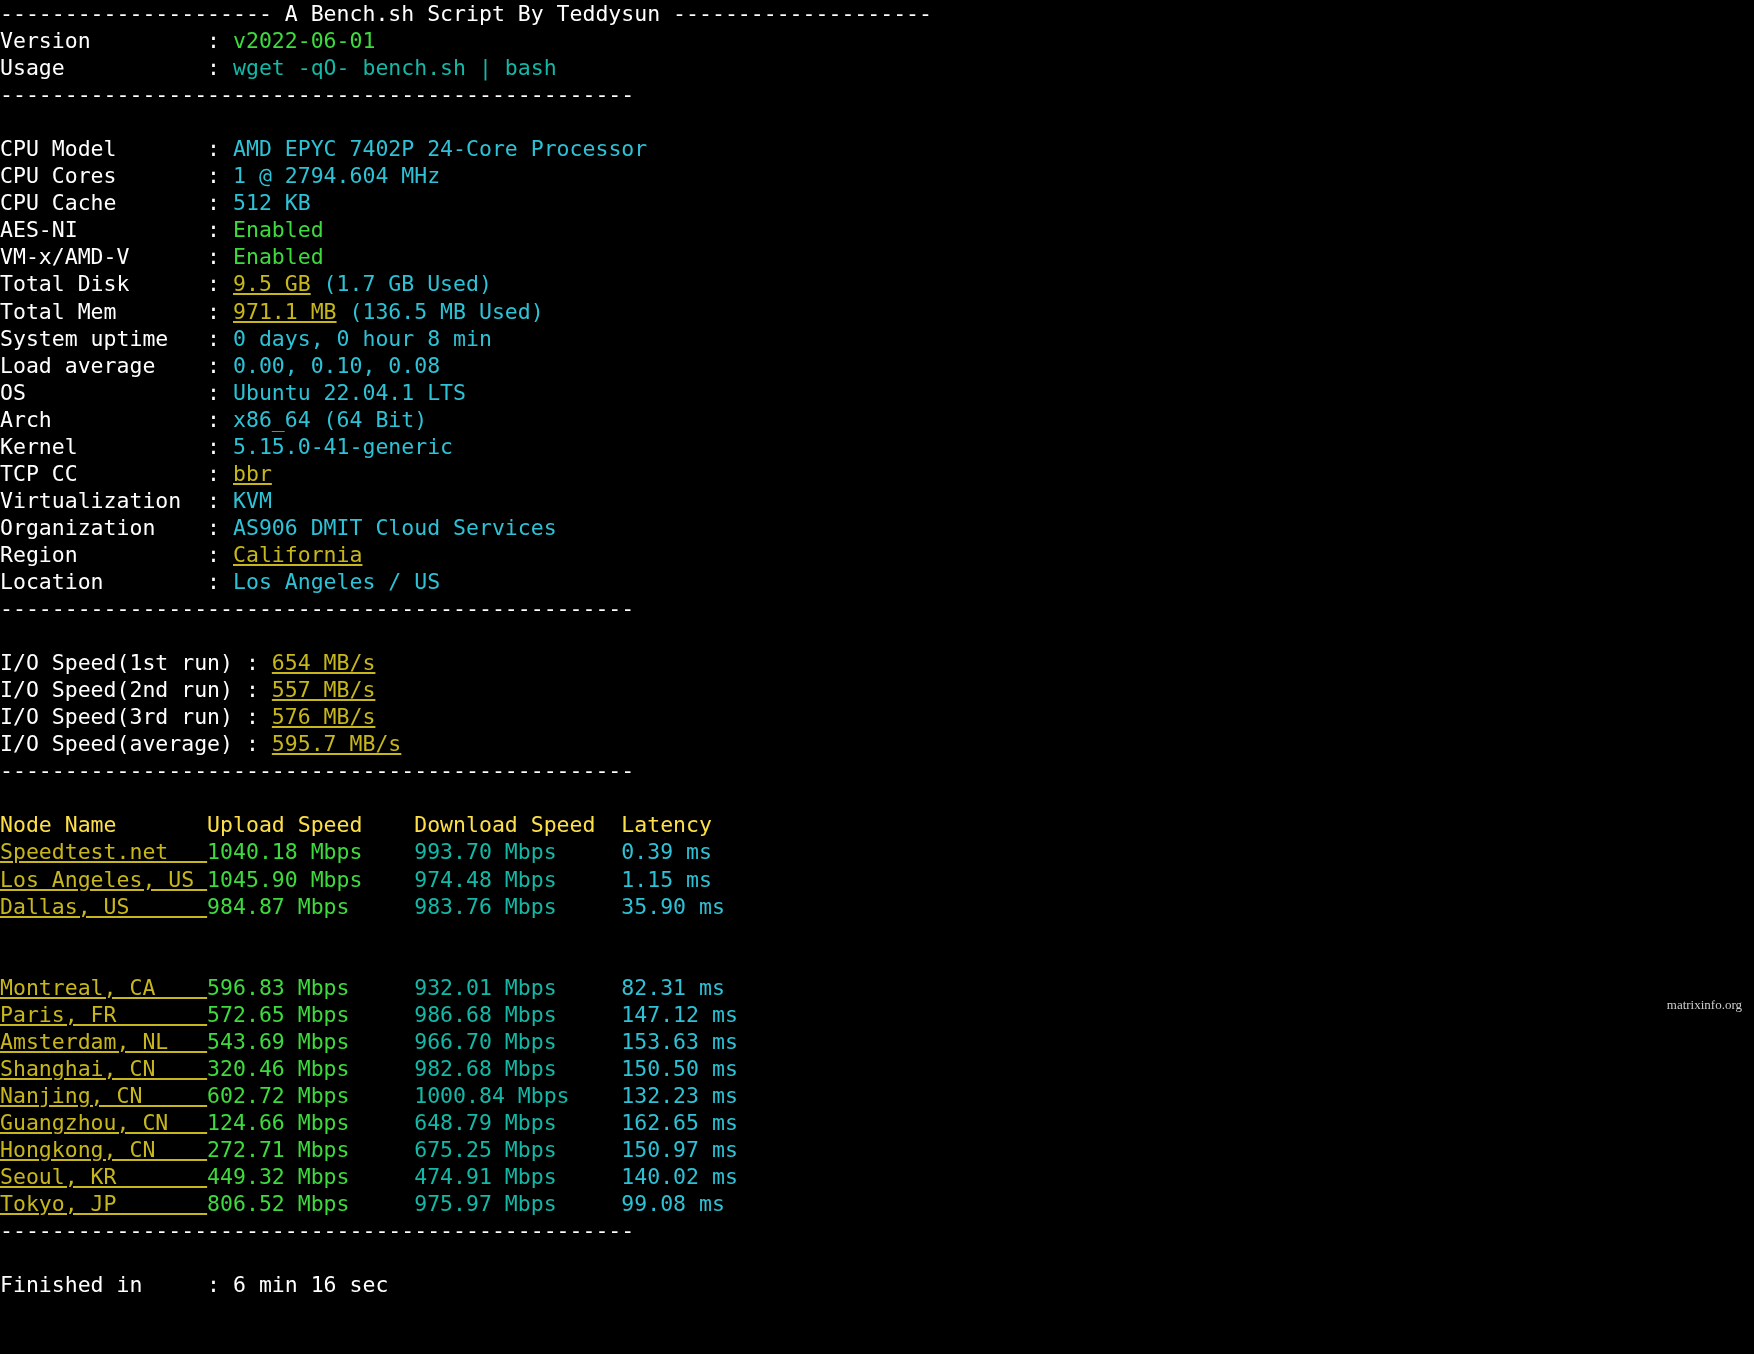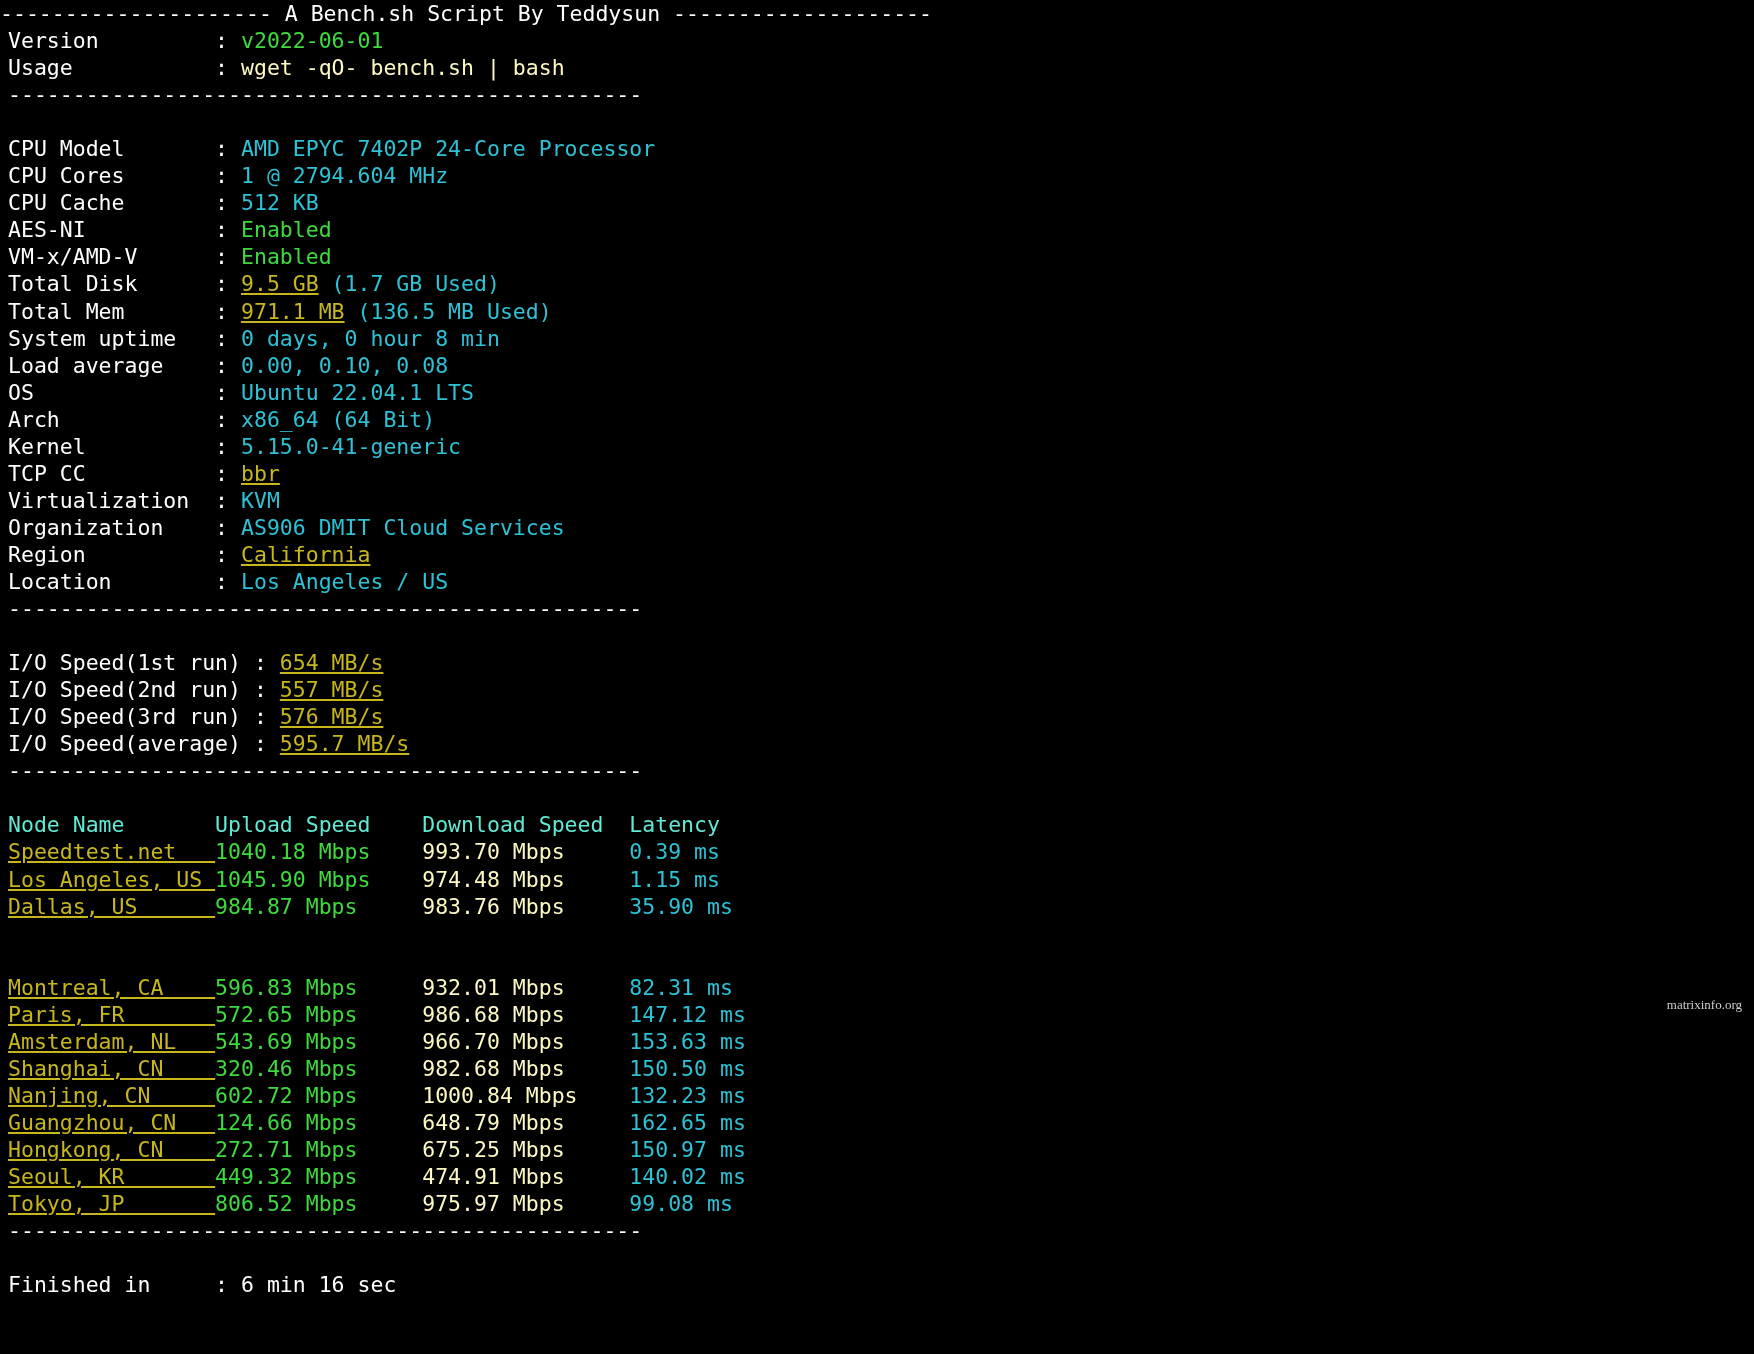--- a/index.html
+++ b/index.html
@@ -28,7 +28,7 @@
   .line {
     white-space: pre;
     height: 27.05px;
-    padding-left: 8px;
+    padding-left: 0;
   }
   .blank { height: 27.05px; }
   .hdr  { color: #5eead4; }

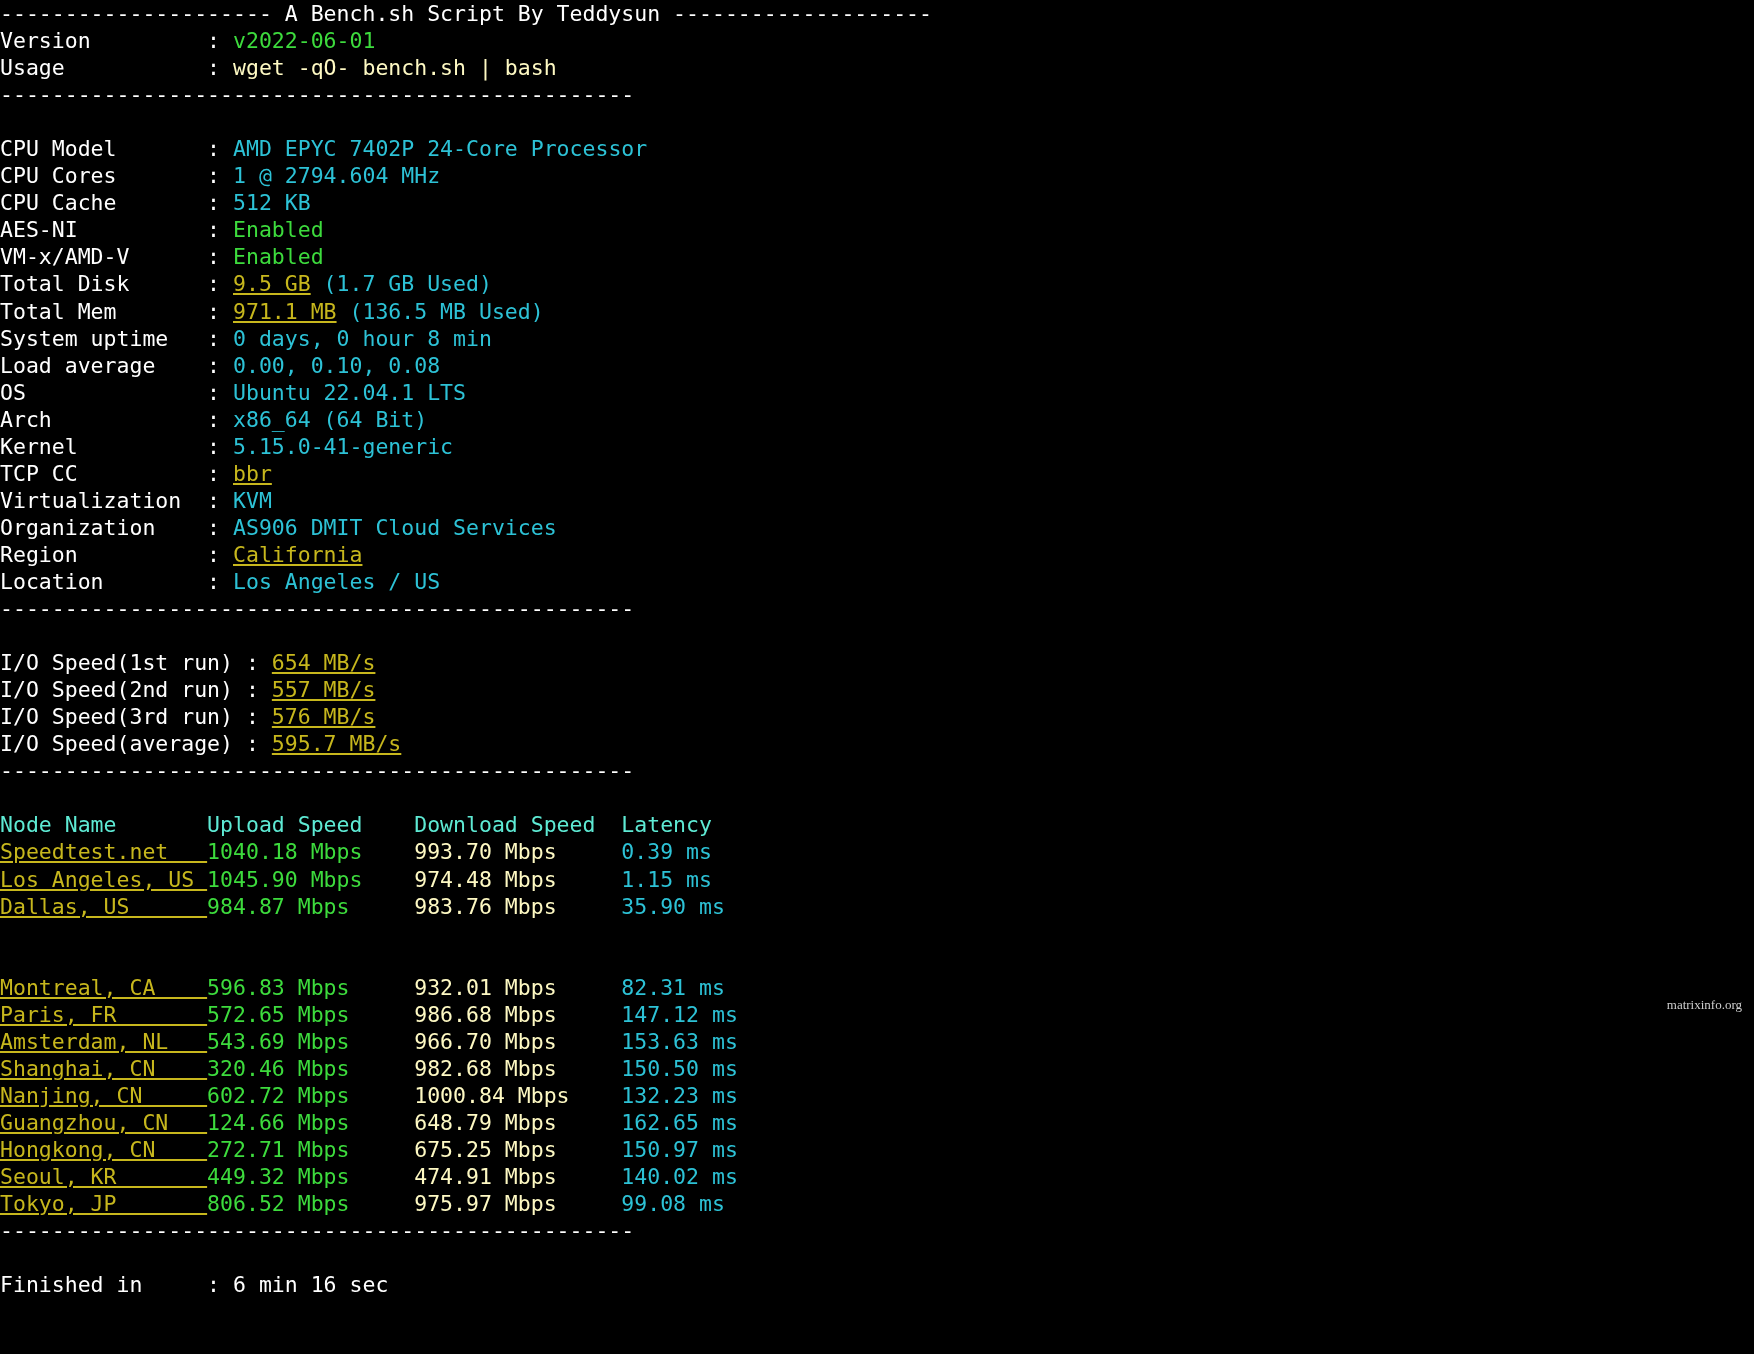--- a/index.html
+++ b/index.html
@@ -36,7 +36,7 @@
   .label { color: #ffffff; }
   .sep   { color: #ffffff; }
   .green  { color: #3ddb3d; }
-  .red    { color: #fef9c3; }
+  .red    { color: #14b8a6; }
   .cyan   { color: #2dc2d6; }
   .yellow { color: #c7b71d; text-decoration: underline; }
   .white  { color: #ffffff; }

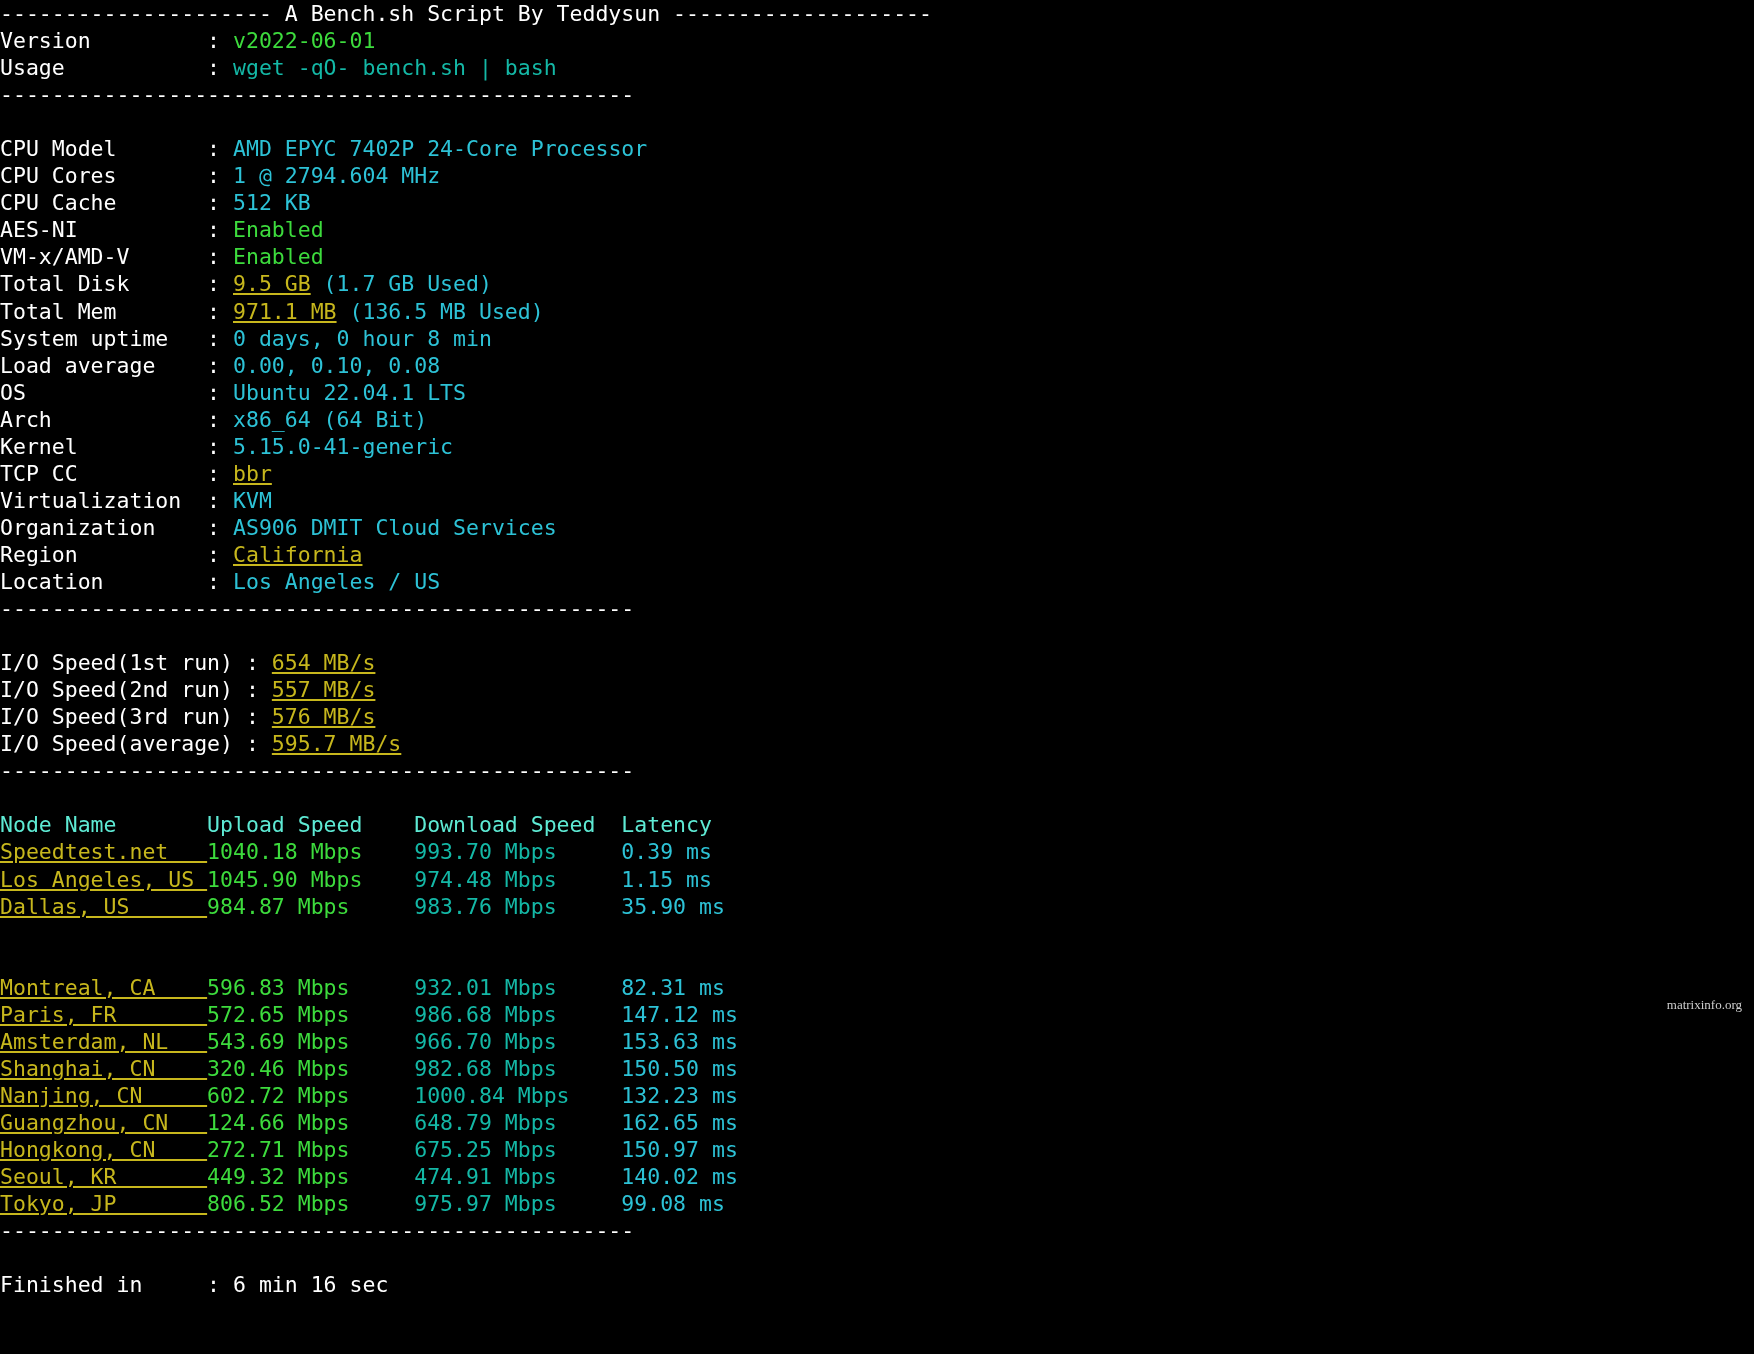--- a/index.html
+++ b/index.html
@@ -31,7 +31,7 @@
     padding-left: 0;
   }
   .blank { height: 27.05px; }
-  .hdr  { color: #5eead4; }
+  .hdr  { color: #fde047; }
   .rule { color: #ffffff; white-space: pre; }
   .label { color: #ffffff; }
   .sep   { color: #ffffff; }

